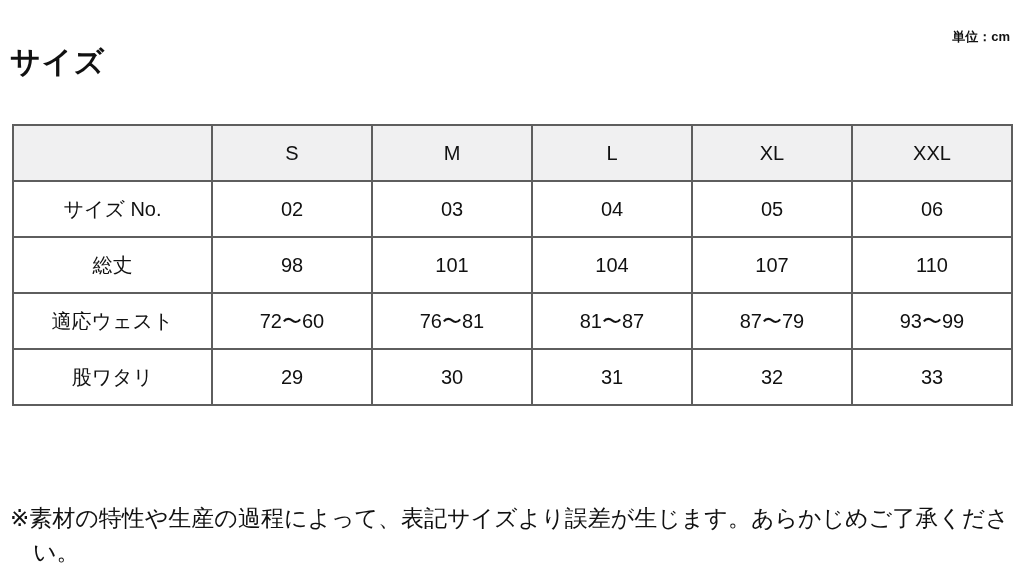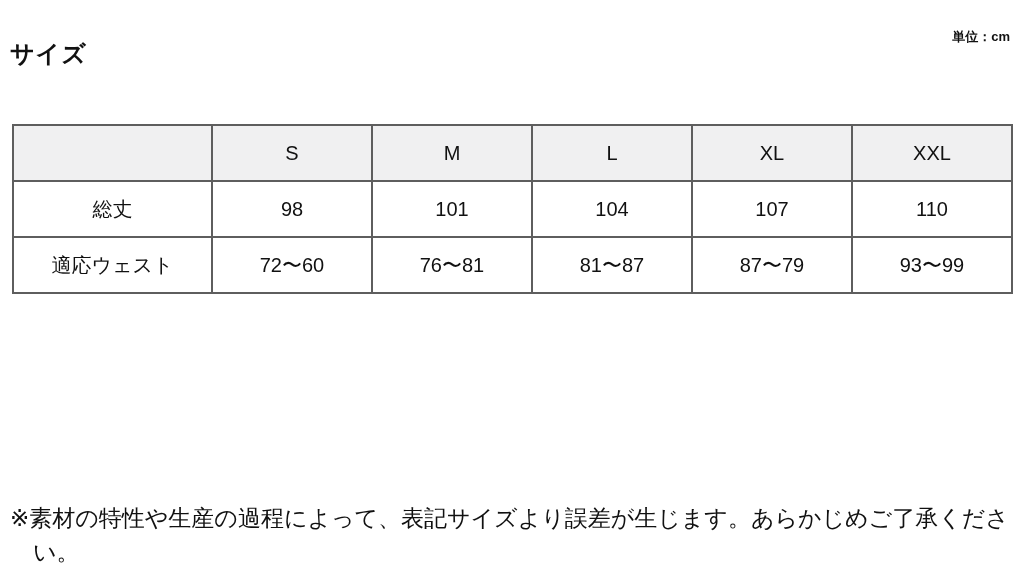--- a/index.html
+++ b/index.html
@@ -19,7 +19,7 @@
     position: absolute;
     left: 10px;
     top: 22px;
-    font-size: 24px;
+    font-size: 30px;
     font-weight: 700;
     letter-spacing: 1px;
   }

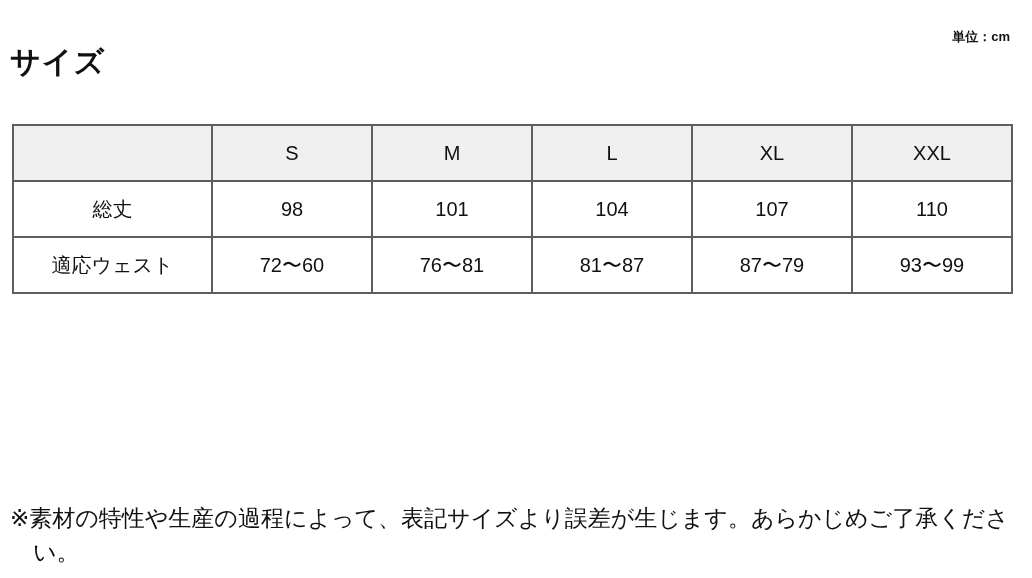--- a/index.html
+++ b/index.html
@@ -92,6 +92,14 @@
   </thead>
   <tbody>
     <tr>
+      <td>サイズ No.</td>
+      <td>02</td>
+      <td>03</td>
+      <td>04</td>
+      <td>05</td>
+      <td>06</td>
+    </tr>
+    <tr>
       <td>総丈</td>
       <td>98</td>
       <td>101</td>

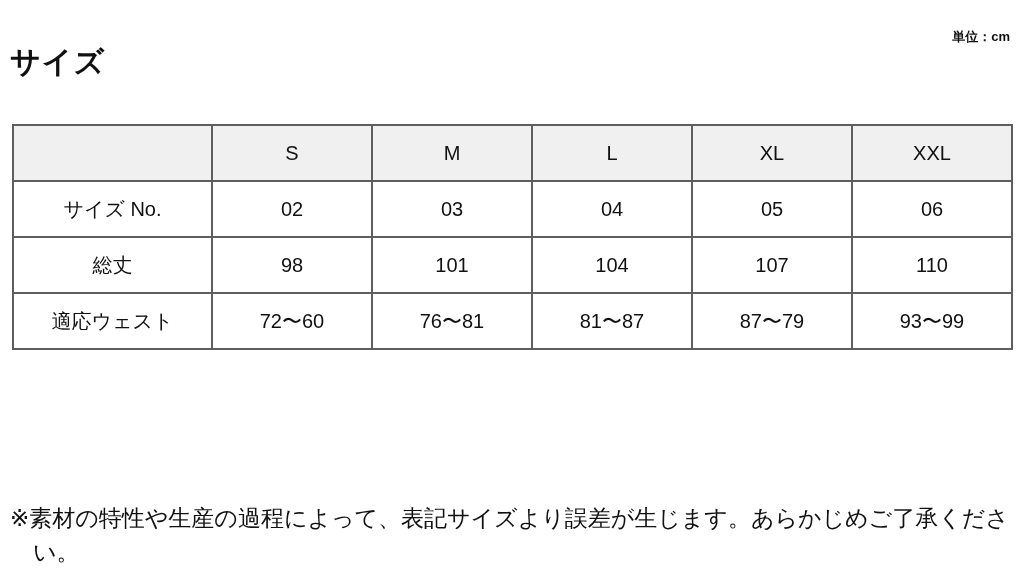--- a/index.html
+++ b/index.html
@@ -115,6 +115,14 @@
       <td>87〜79</td>
       <td>93〜99</td>
     </tr>
+    <tr>
+      <td>股ワタリ</td>
+      <td>29</td>
+      <td>30</td>
+      <td>31</td>
+      <td>32</td>
+      <td>33</td>
+    </tr>
   </tbody>
 </table>
 

